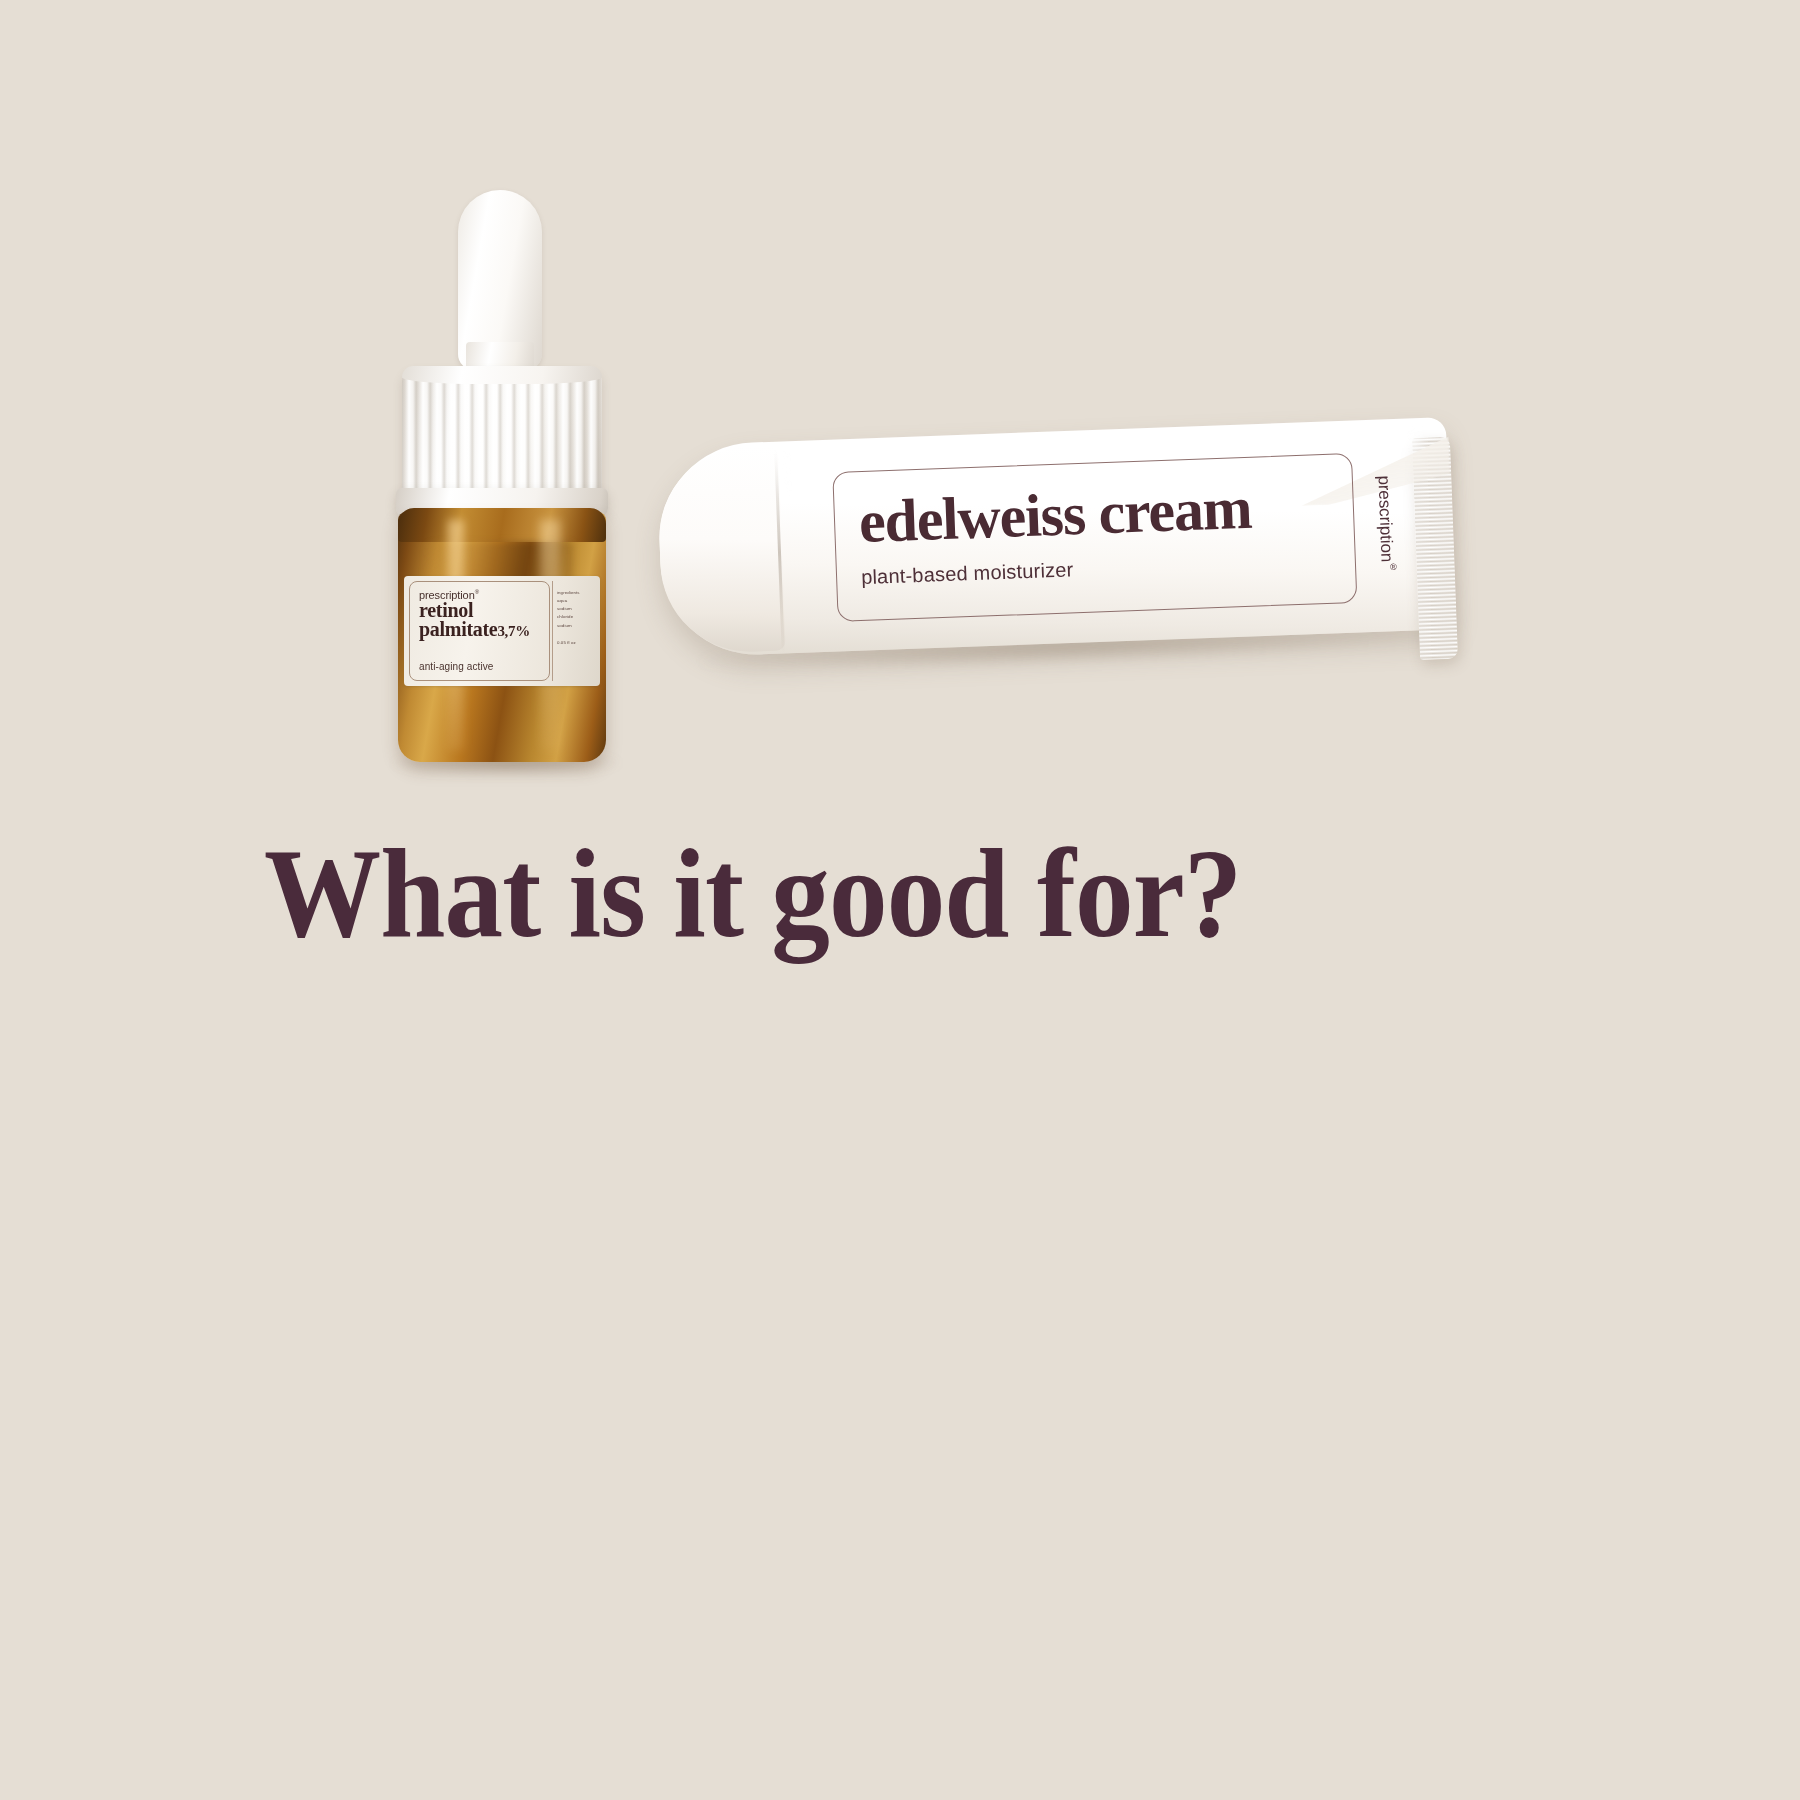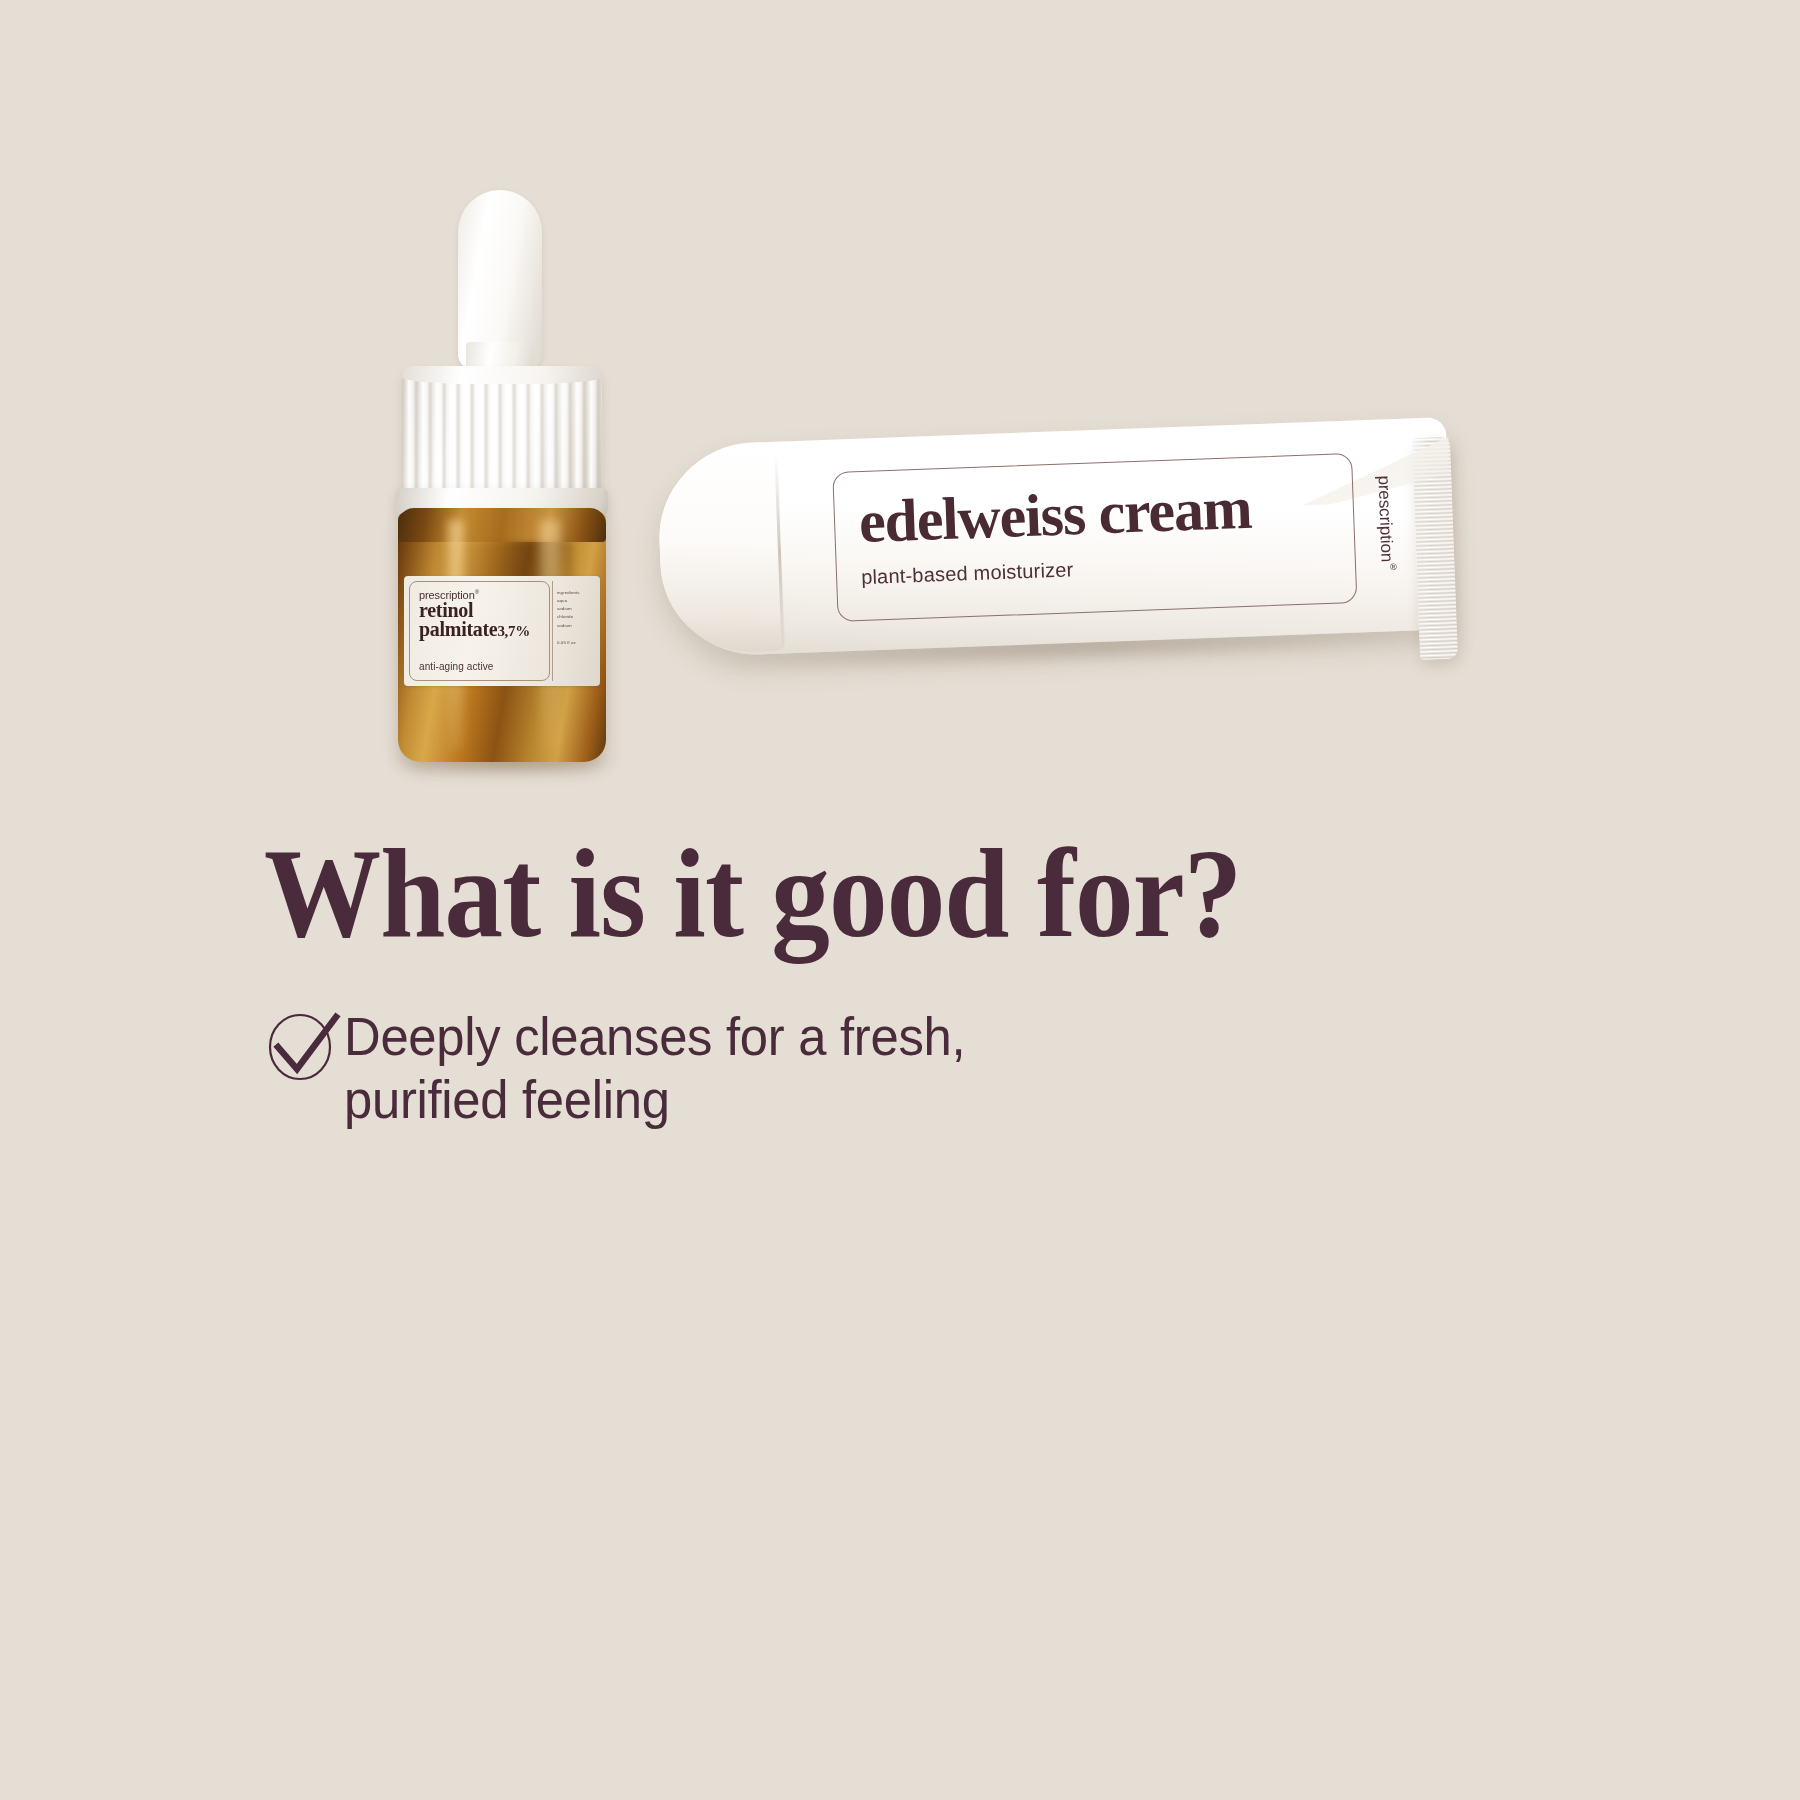--- a/index.html
+++ b/index.html
@@ -479,15 +479,6 @@
     <h1 class="headline">What is it good for?</h1>
 
     <ul class="benefits">
-      <li class="benefit">
-        <span class="check-icon">
-          <svg viewBox="0 0 80 74" width="80" height="74" aria-hidden="true">
-            <ellipse cx="36" cy="38" rx="30" ry="32" fill="none" stroke="#4a2b3b" stroke-width="2.2"></ellipse>
-            <path d="M14 38 L33 60 L72 8" fill="none" stroke="#4a2b3b" stroke-width="6.5" stroke-linecap="square" stroke-linejoin="miter"></path>
-          </svg>
-        </span>
-        <span class="benefit-text">Deeply cleanses for a fresh, purified feeling</span>
-      </li>
 
 
     </ul>

